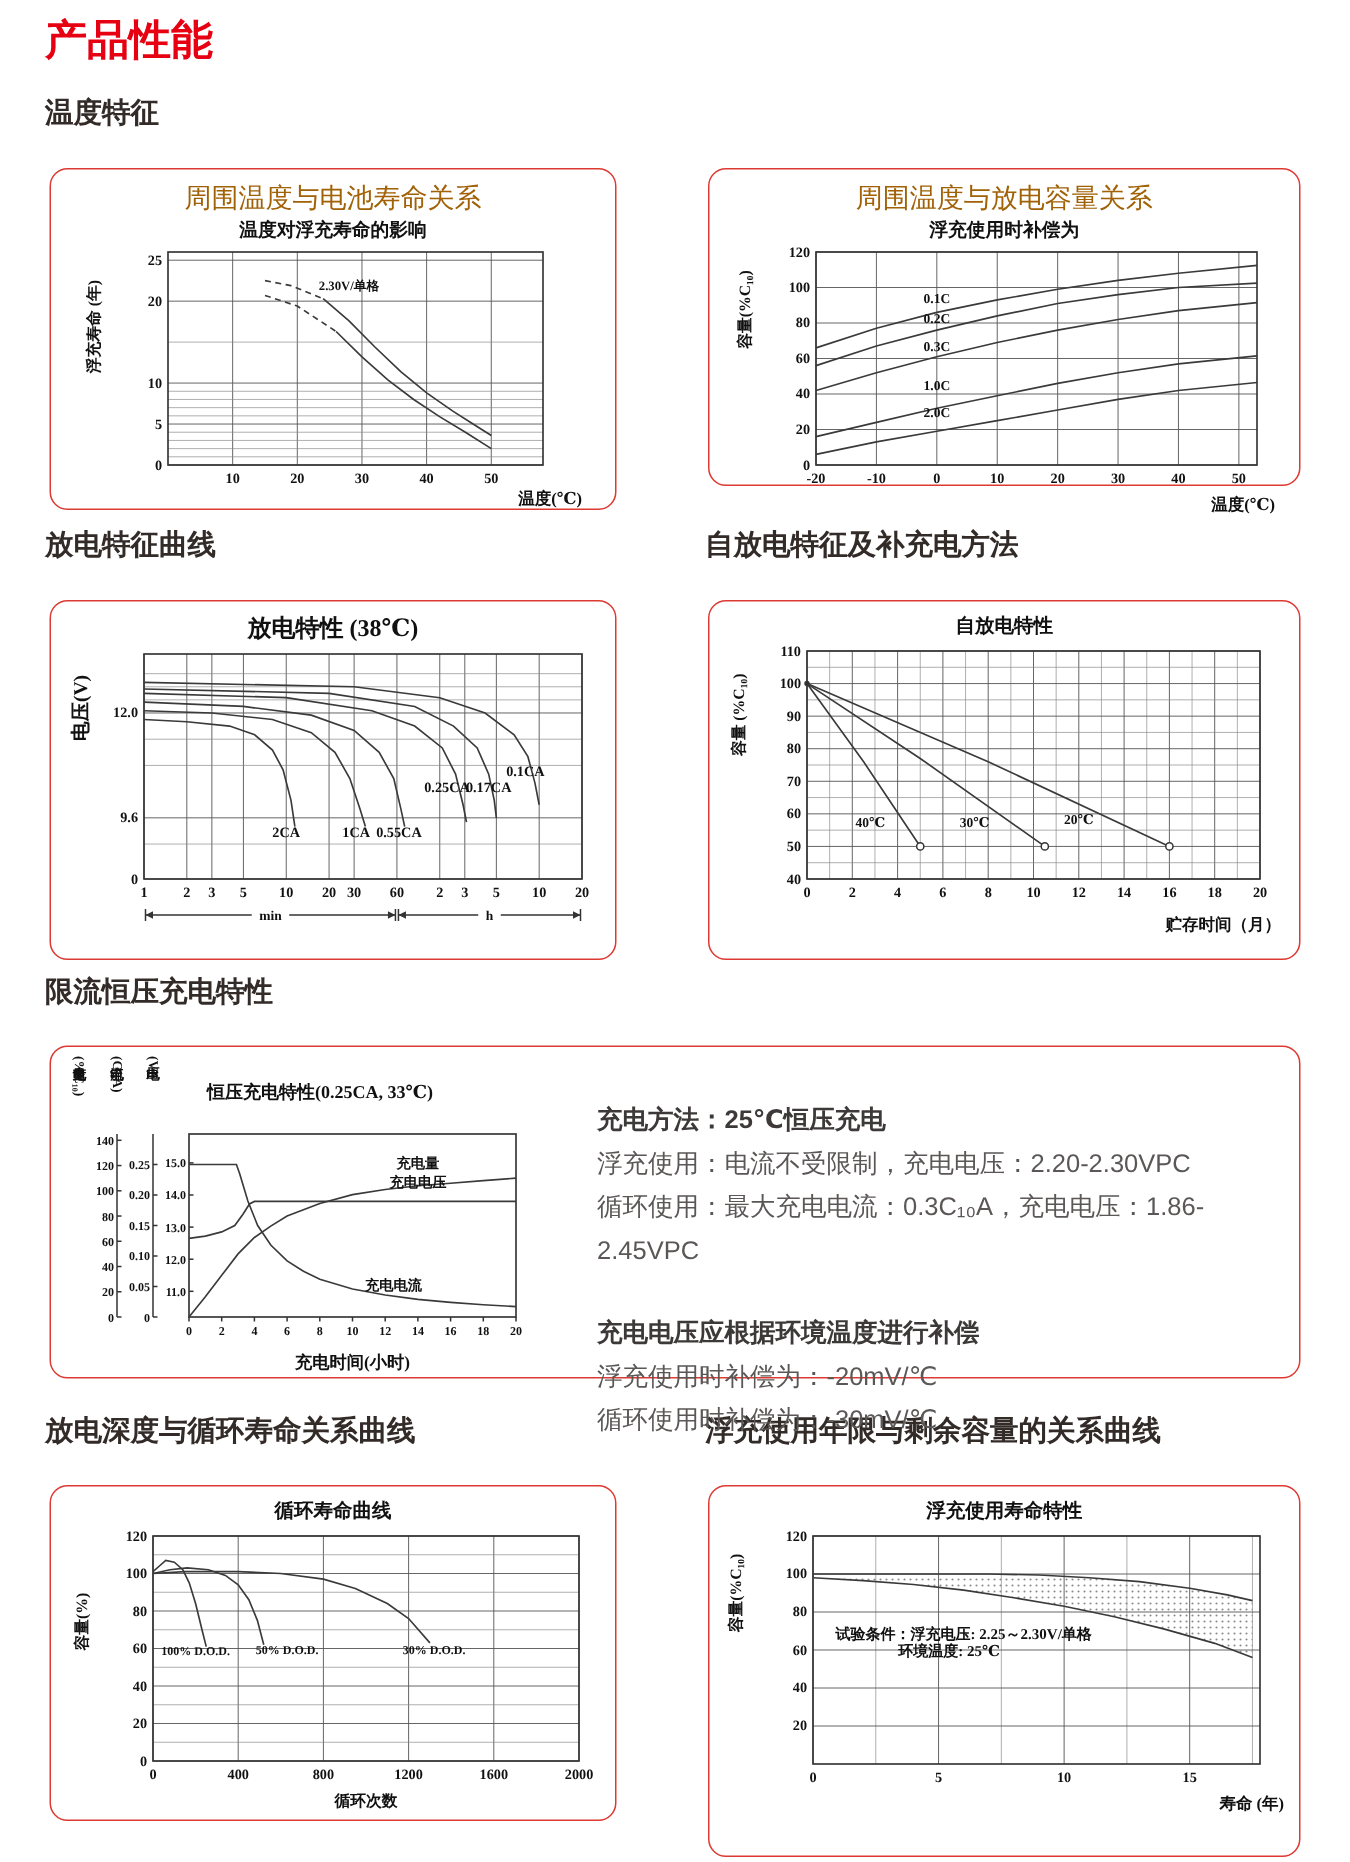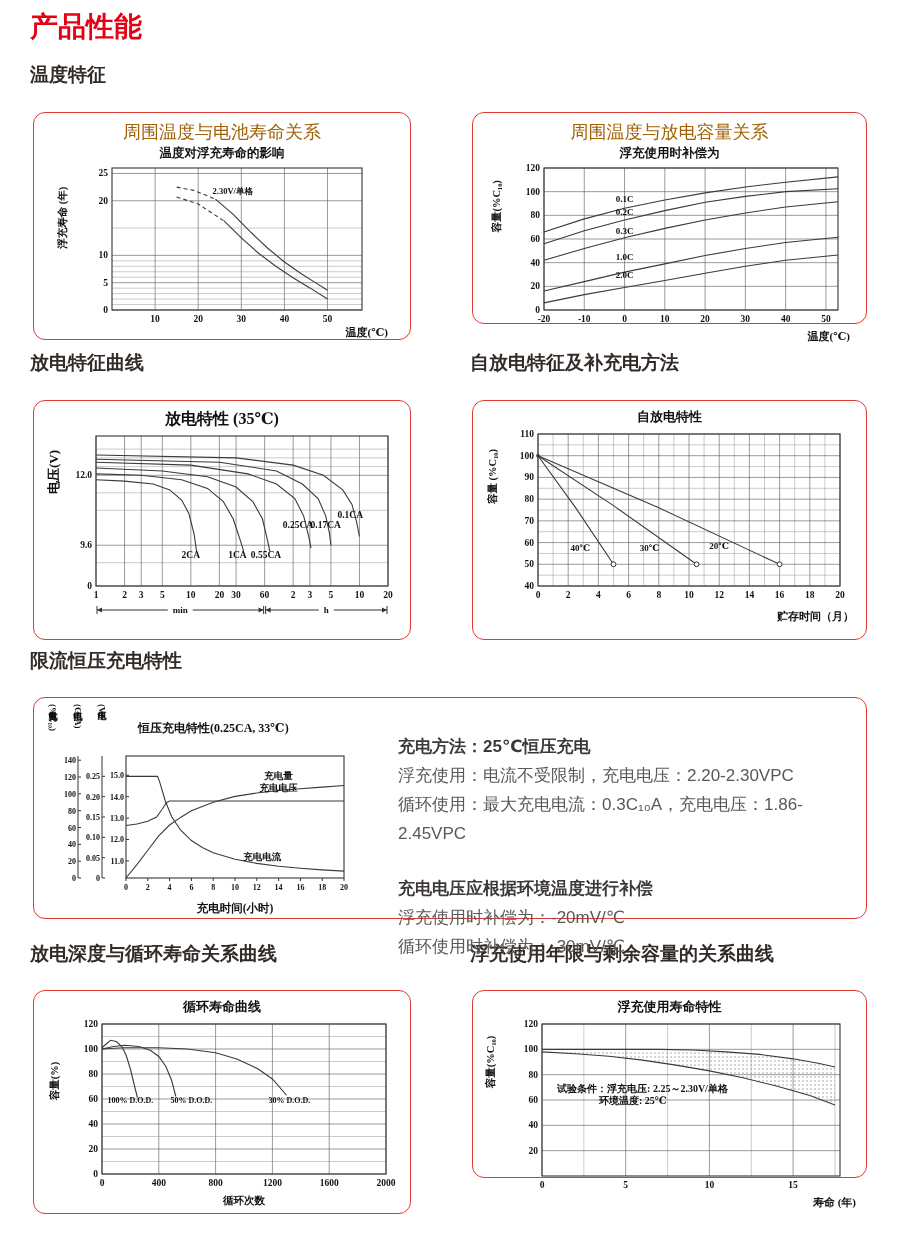--- a/index.html
+++ b/index.html
@@ -147,7 +147,7 @@
   </div>
 
   <div class="box" id="box3">
-    <div class="t-serif t-big">放电特性 (35℃)</div>
+    <div class="t-serif t-big">放电特性 (38℃)</div>
     <div class="chart-host"><svg width="352" height="200" viewBox="0 0 352 200">
           <line x1="50" y1="6" x2="50" y2="156" stroke="#555" stroke-width="0.6"></line>
           <text x="50" y="168" text-anchor="middle" font-size="9.5" font-family="&quot;Liberation Serif&quot;,&quot;DejaVu Serif&quot;,serif" font-weight="bold" fill="#111">1</text>

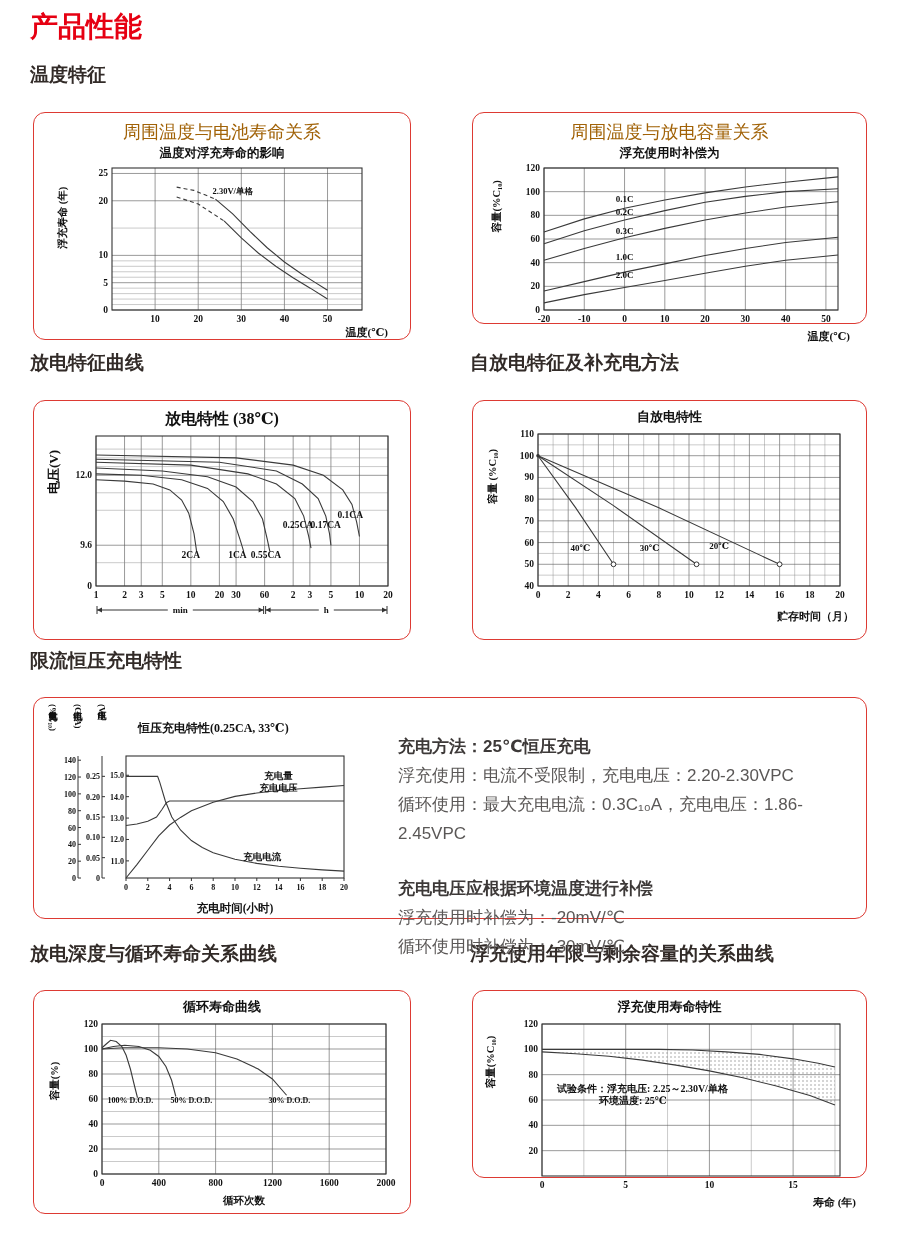--- a/index.html
+++ b/index.html
@@ -21,7 +21,7 @@
   #box4{left:472px;top:400px;width:395px;height:240px}
   #box5{left:33px;top:697px;width:834px;height:222px;flex-direction:row;align-items:flex-start;}
   #box6{left:33px;top:990px;width:378px;height:224px}
-  #box7{left:472px;top:990px;width:395px;height:188px}
+  #box7{left:472px;top:990px;width:395px;height:248px}
   .t-lg{margin-top:7px;font-size:18px;color:#a16207;font-family:"Liberation Sans","DejaVu Sans",sans-serif;text-align:center;}
   .t-serif{font-family:"Liberation Serif","DejaVu Serif",serif;font-weight:bold;color:#111;}
   .sub{font-size:12.5px;margin-top:1px;}

